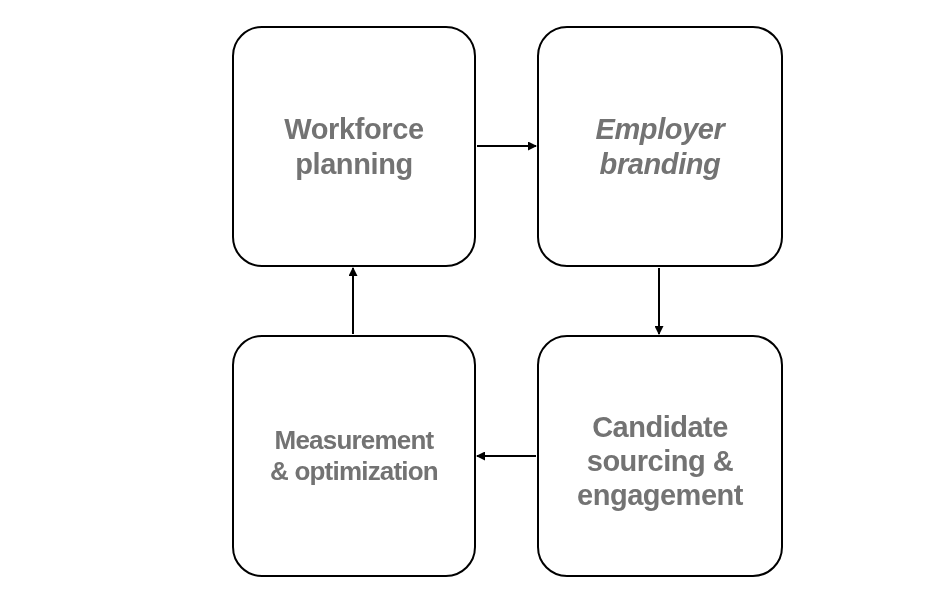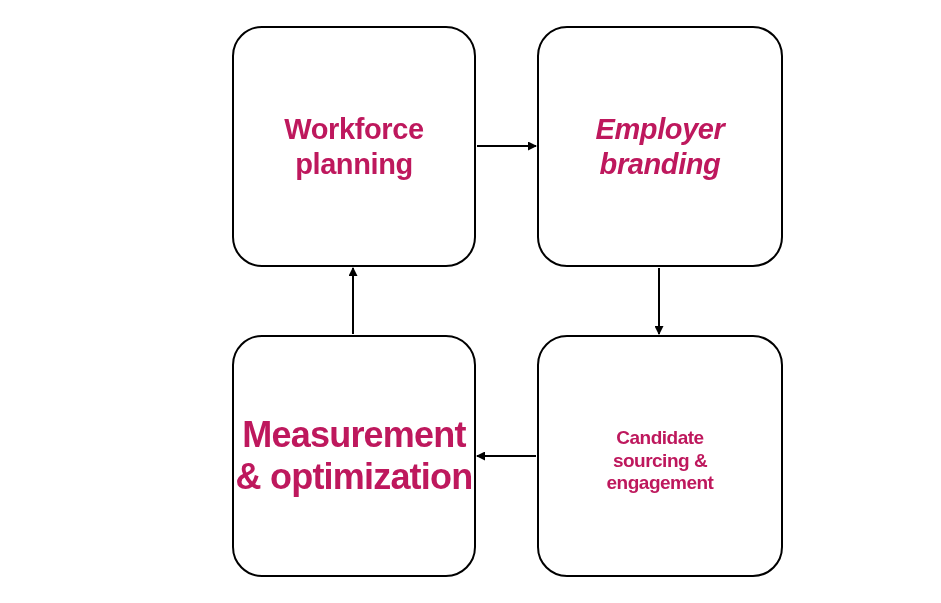--- a/index.html
+++ b/index.html
@@ -37,7 +37,7 @@
   .node-label {
     font-family: "Liberation Sans", sans-serif;
     font-weight: bold;
-    color: #be185d;
+    color: #737373;
     text-align: center;
     line-height: 1.18;
     letter-spacing: -0.4px;

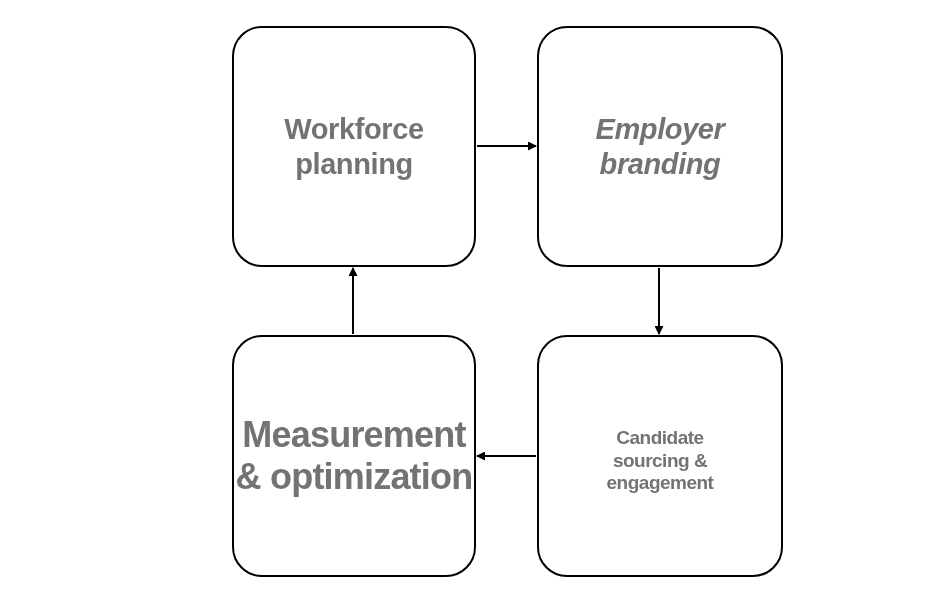--- a/index.html
+++ b/index.html
@@ -48,7 +48,7 @@
     font-size: 29px;
   }
   .node-measurement-optimization .node-label {
-    font-size: 36px;
+    font-size: 26px;
     letter-spacing: -0.8px;
   }
   .node-candidate-sourcing .node-label {

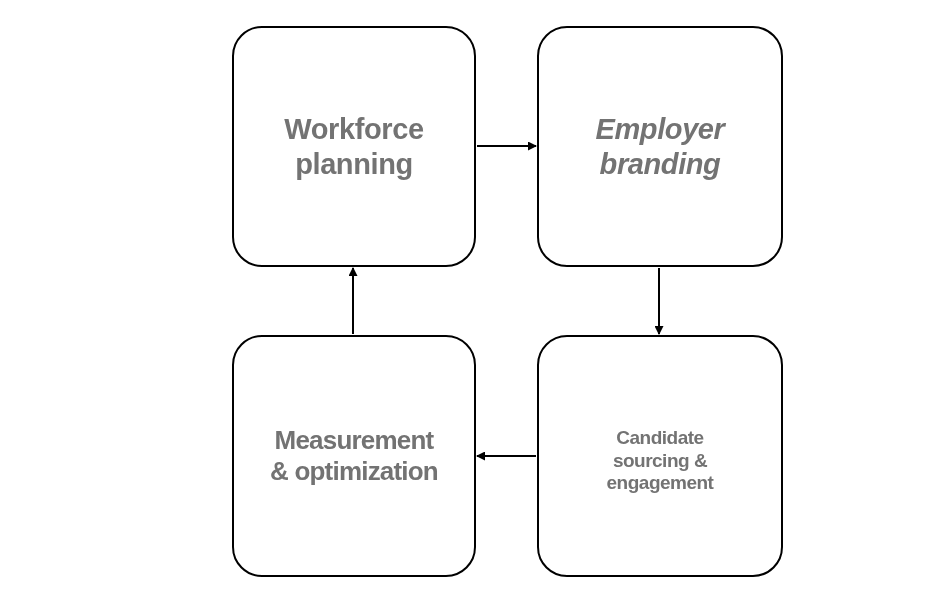--- a/index.html
+++ b/index.html
@@ -52,7 +52,7 @@
     letter-spacing: -0.8px;
   }
   .node-candidate-sourcing .node-label {
-    font-size: 19px;
+    font-size: 29px;
     letter-spacing: -0.5px;
     margin-top: 10px;
   }

